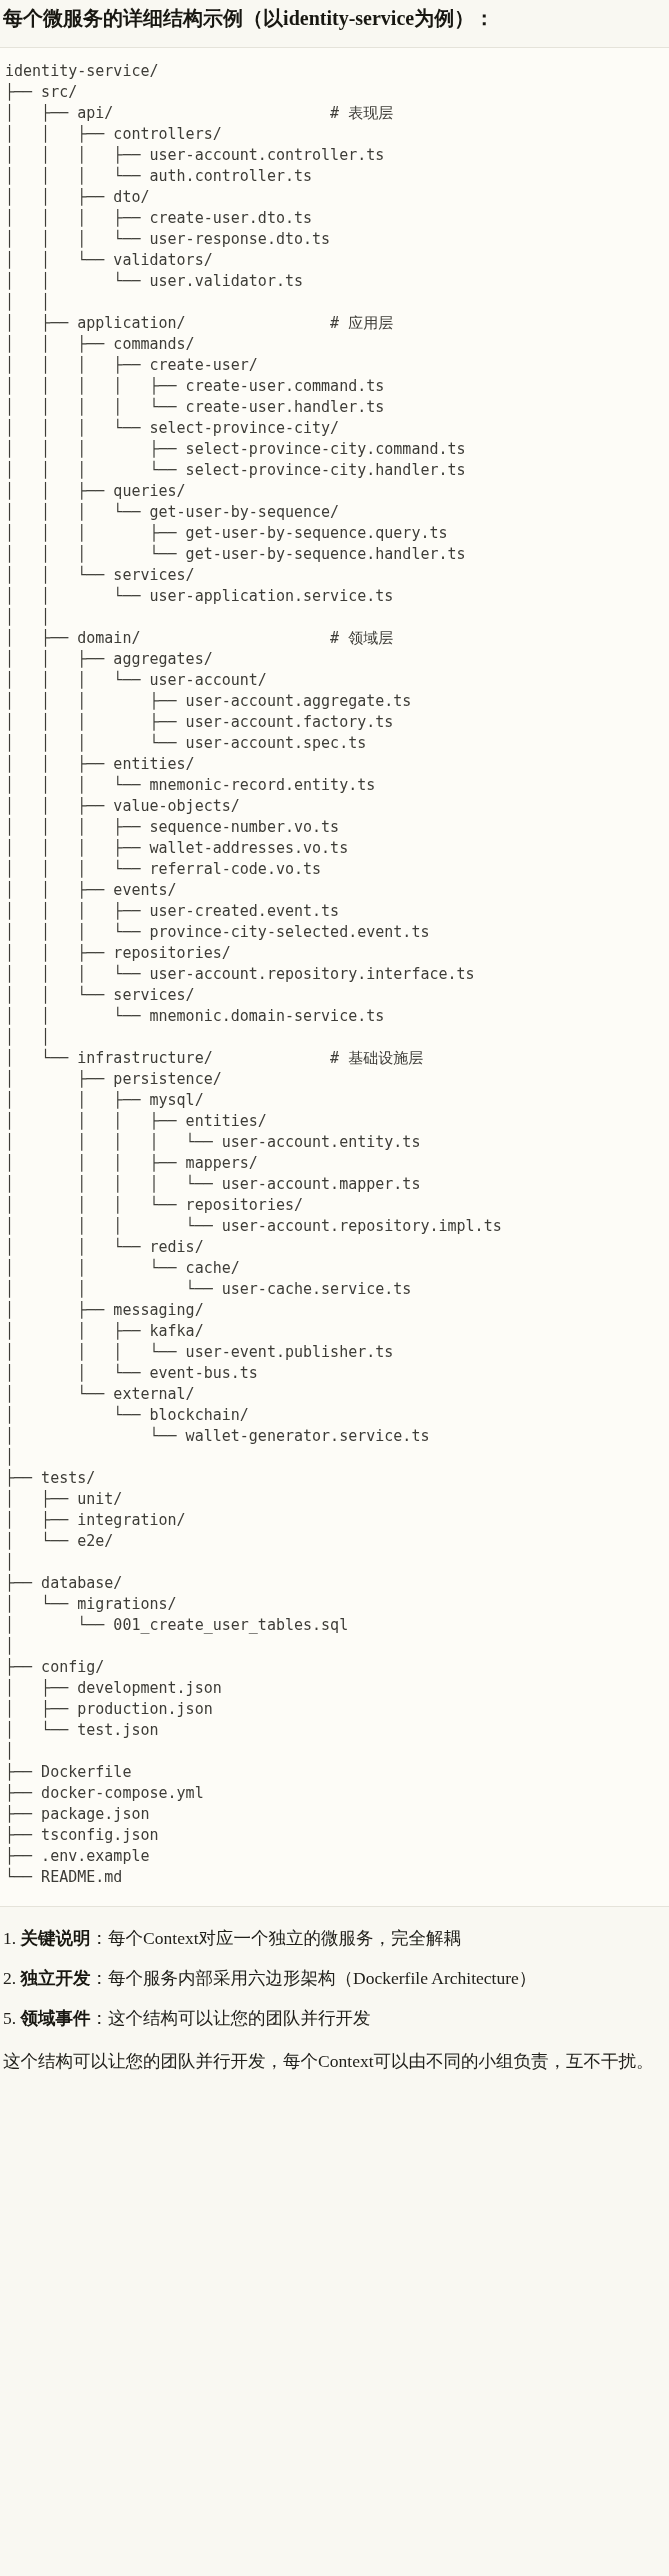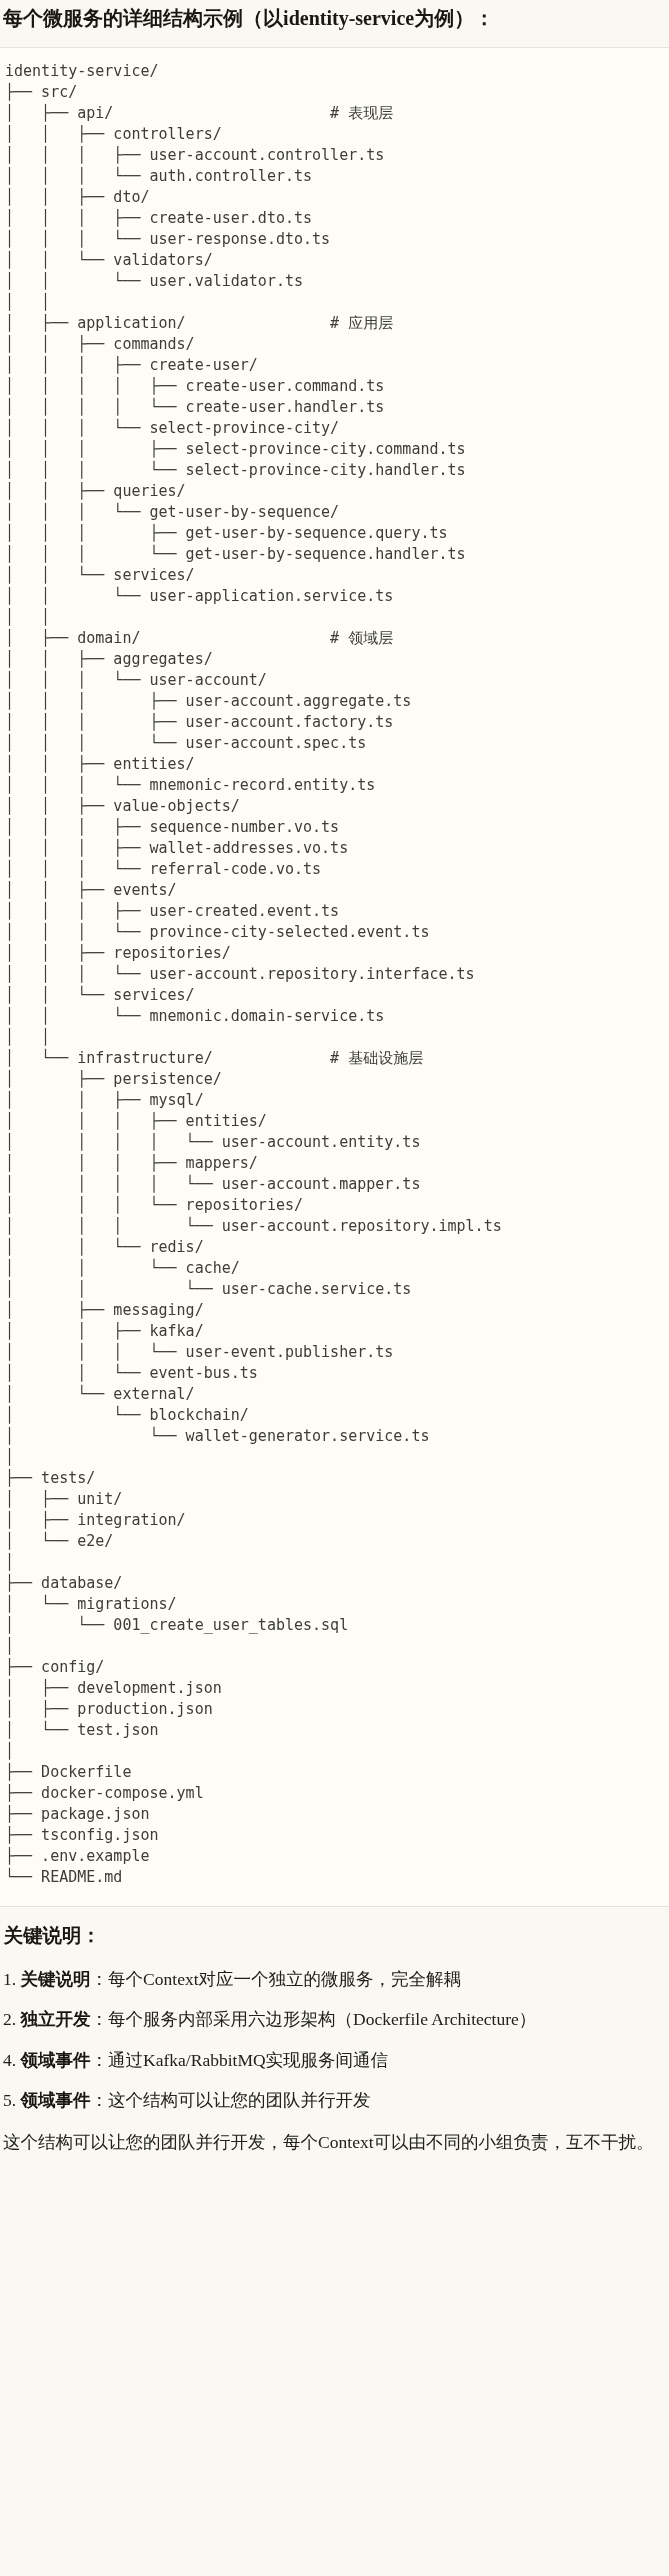--- a/index.html
+++ b/index.html
@@ -160,7 +160,6 @@
 ├── .env.example
 └── README.md</code></pre>
 
-  <h3 class="notes-title">关键说明：</h3>
 
   <div class="notes-list">
     <div class="note-row"><span class="note-num">1.</span><span class="note-label">关键说明</span><span class="note-text">：每个Context对应一个独立的微服务，完全解耦</span></div>

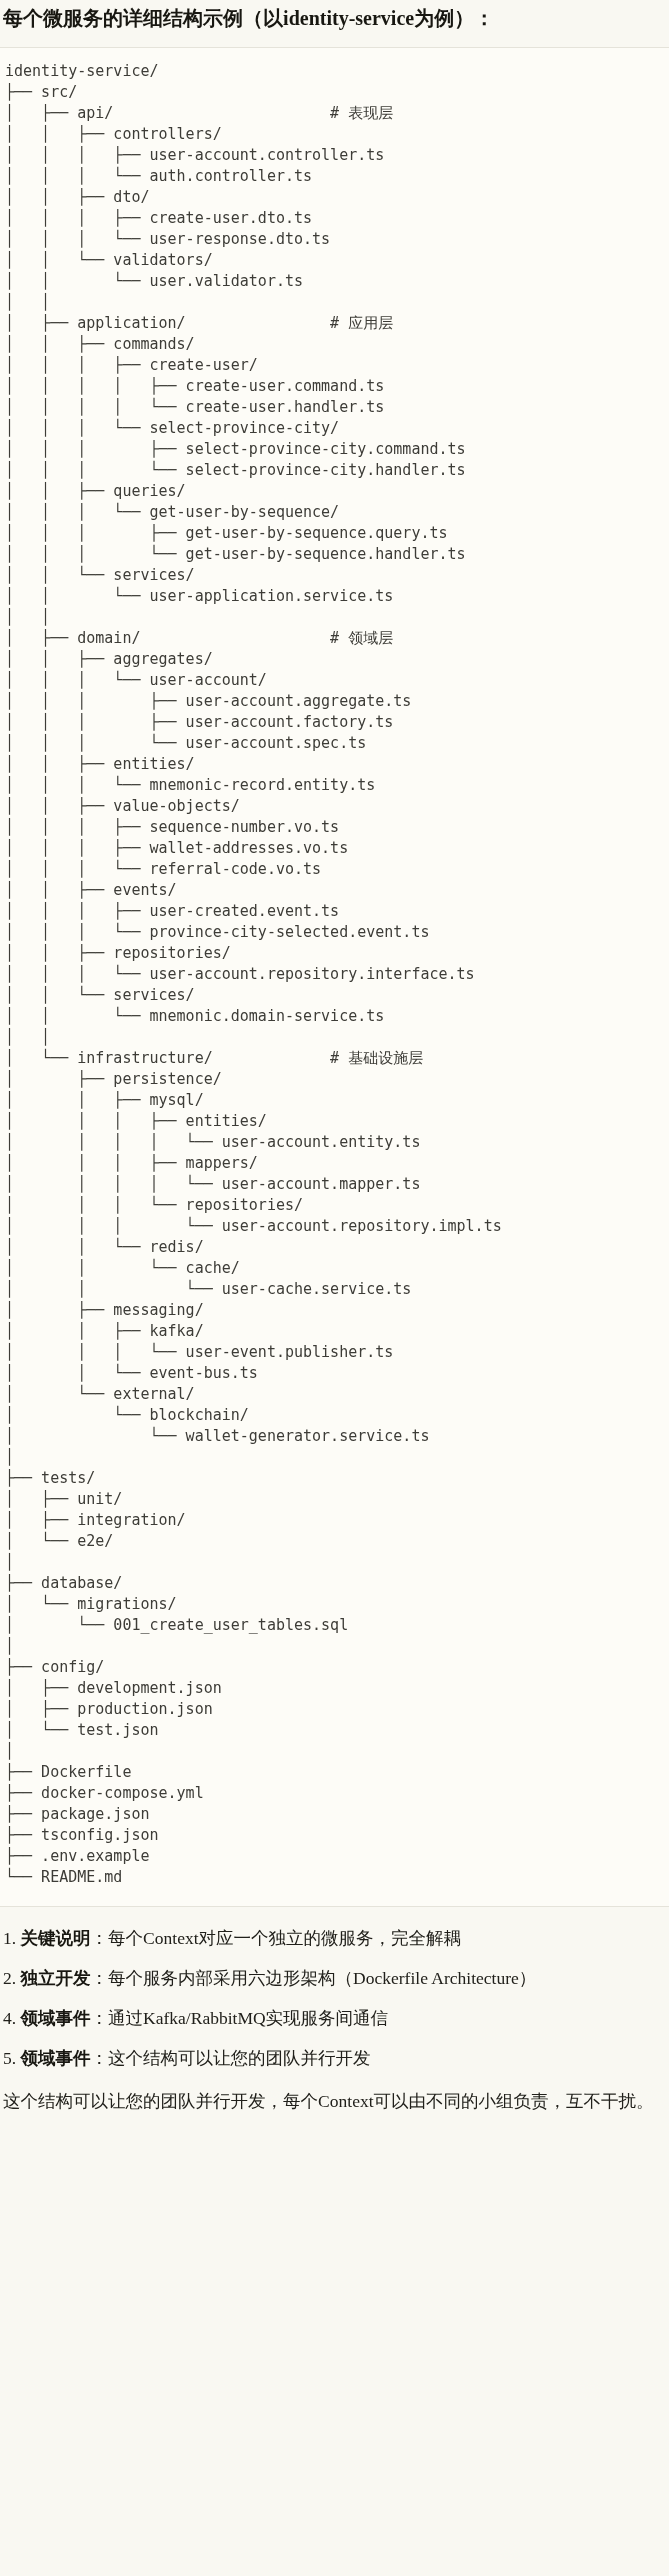--- a/index.html
+++ b/index.html
@@ -164,7 +164,6 @@
   <div class="notes-list">
     <div class="note-row"><span class="note-num">1.</span><span class="note-label">关键说明</span><span class="note-text">：每个Context对应一个独立的微服务，完全解耦</span></div>
     <div class="note-row"><span class="note-num">2.</span><span class="note-label">独立开发</span><span class="note-text">：每个服务内部采用六边形架构（Dockerfile Architecture）</span></div>
-    <div class="note-row"><span class="note-num">4.</span><span class="note-label">领域事件</span><span class="note-text">：通过Kafka/RabbitMQ实现服务间通信</span></div>
     <div class="note-row"><span class="note-num">5.</span><span class="note-label">领域事件</span><span class="note-text">：这个结构可以让您的团队并行开发</span></div>
   </div>
 

